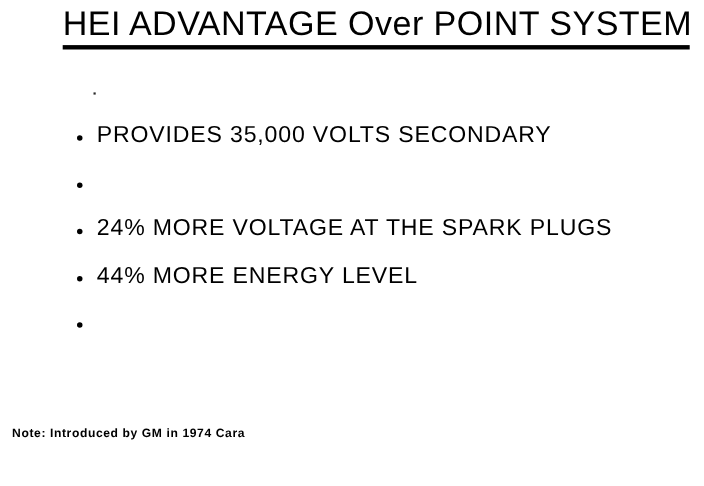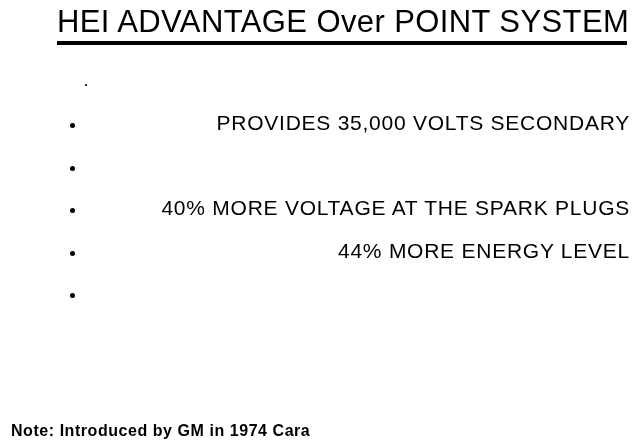--- a/index.html
+++ b/index.html
@@ -71,7 +71,6 @@
     height: 42.6px;
     display: flex;
     align-items: flex-start;
-    text-align: right;
   }
 
   .bullet-dot {

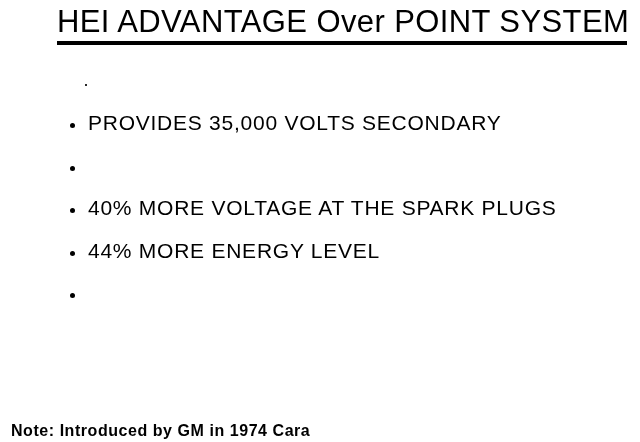--- a/index.html
+++ b/index.html
@@ -133,7 +133,7 @@
 
     <li class="bullet-row">
       <span class="bullet-dot"></span>
-      <span class="bullet-text">40% MORE VOLTAGE AT THE SPARK PLUGS</span>
+      <span class="bullet-text">24% MORE VOLTAGE AT THE SPARK PLUGS</span>
     </li>
 
     <li class="bullet-row">

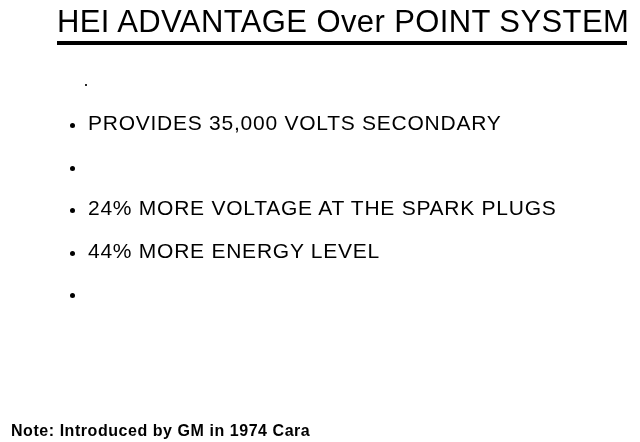--- a/index.html
+++ b/index.html
@@ -98,9 +98,9 @@
   #footnote {
     position: absolute;
     left: 11px;
-    top: 424px;
+    top: 388px;
     font-family: "Liberation Sans", sans-serif;
-    font-size: 16px;
+    font-size: 11px;
     font-weight: 700;
     line-height: 13px;
     letter-spacing: 0.55px;

